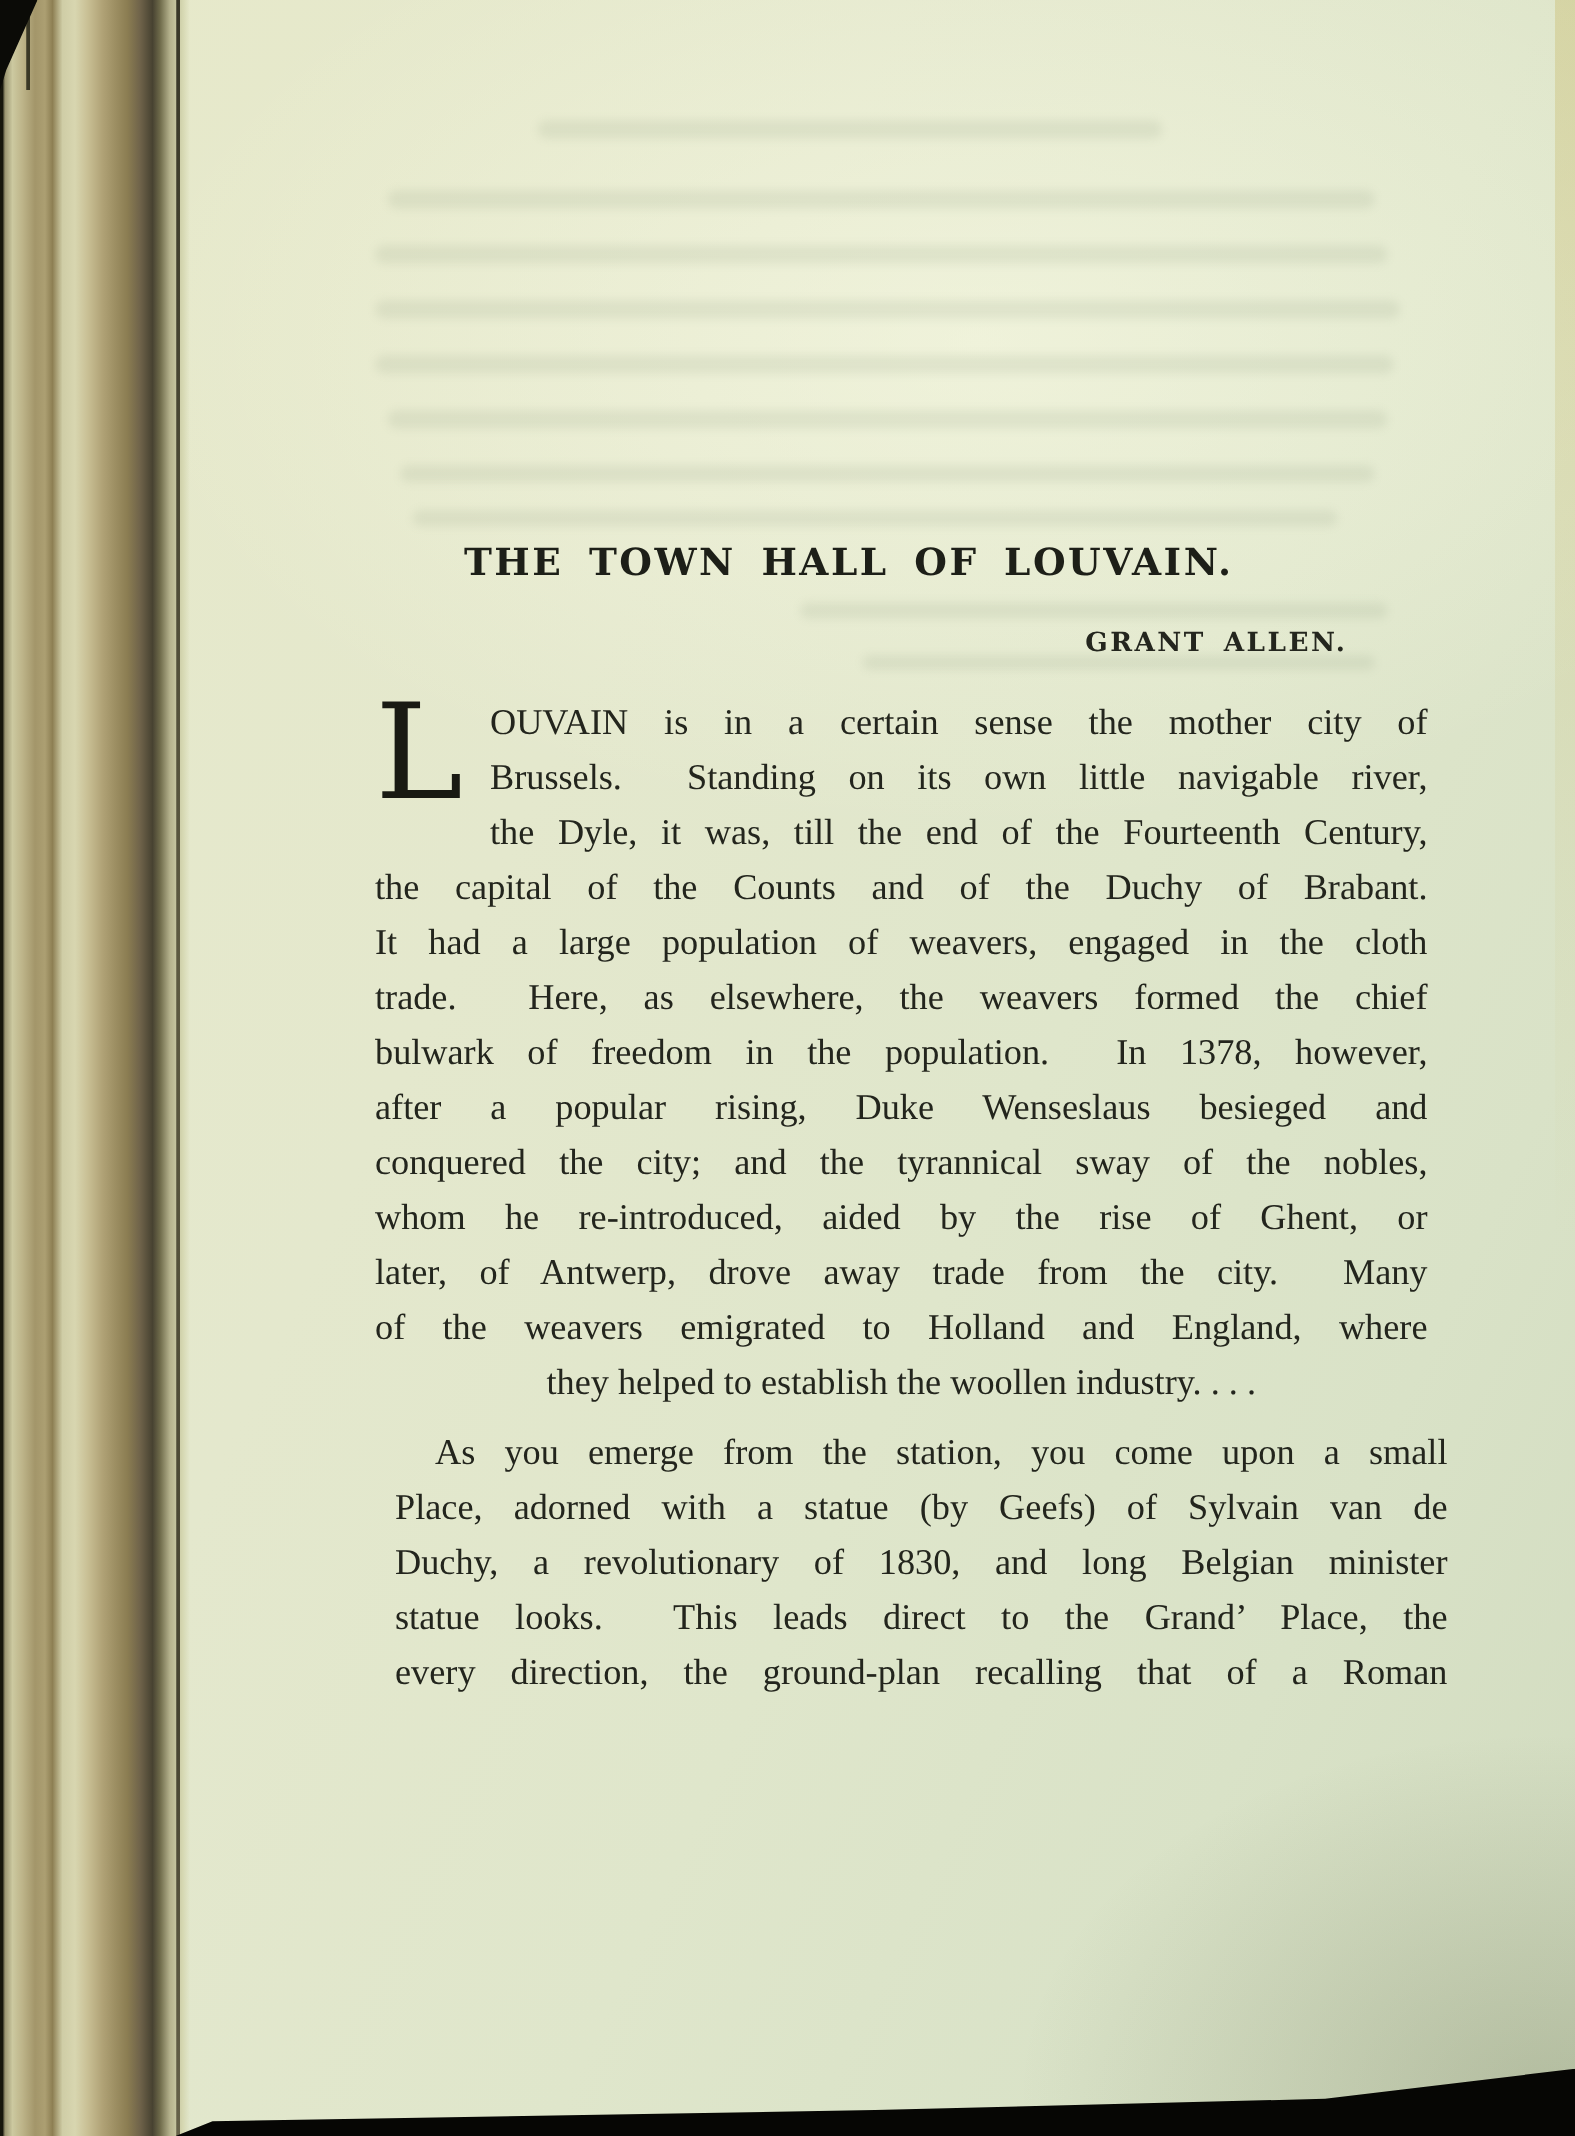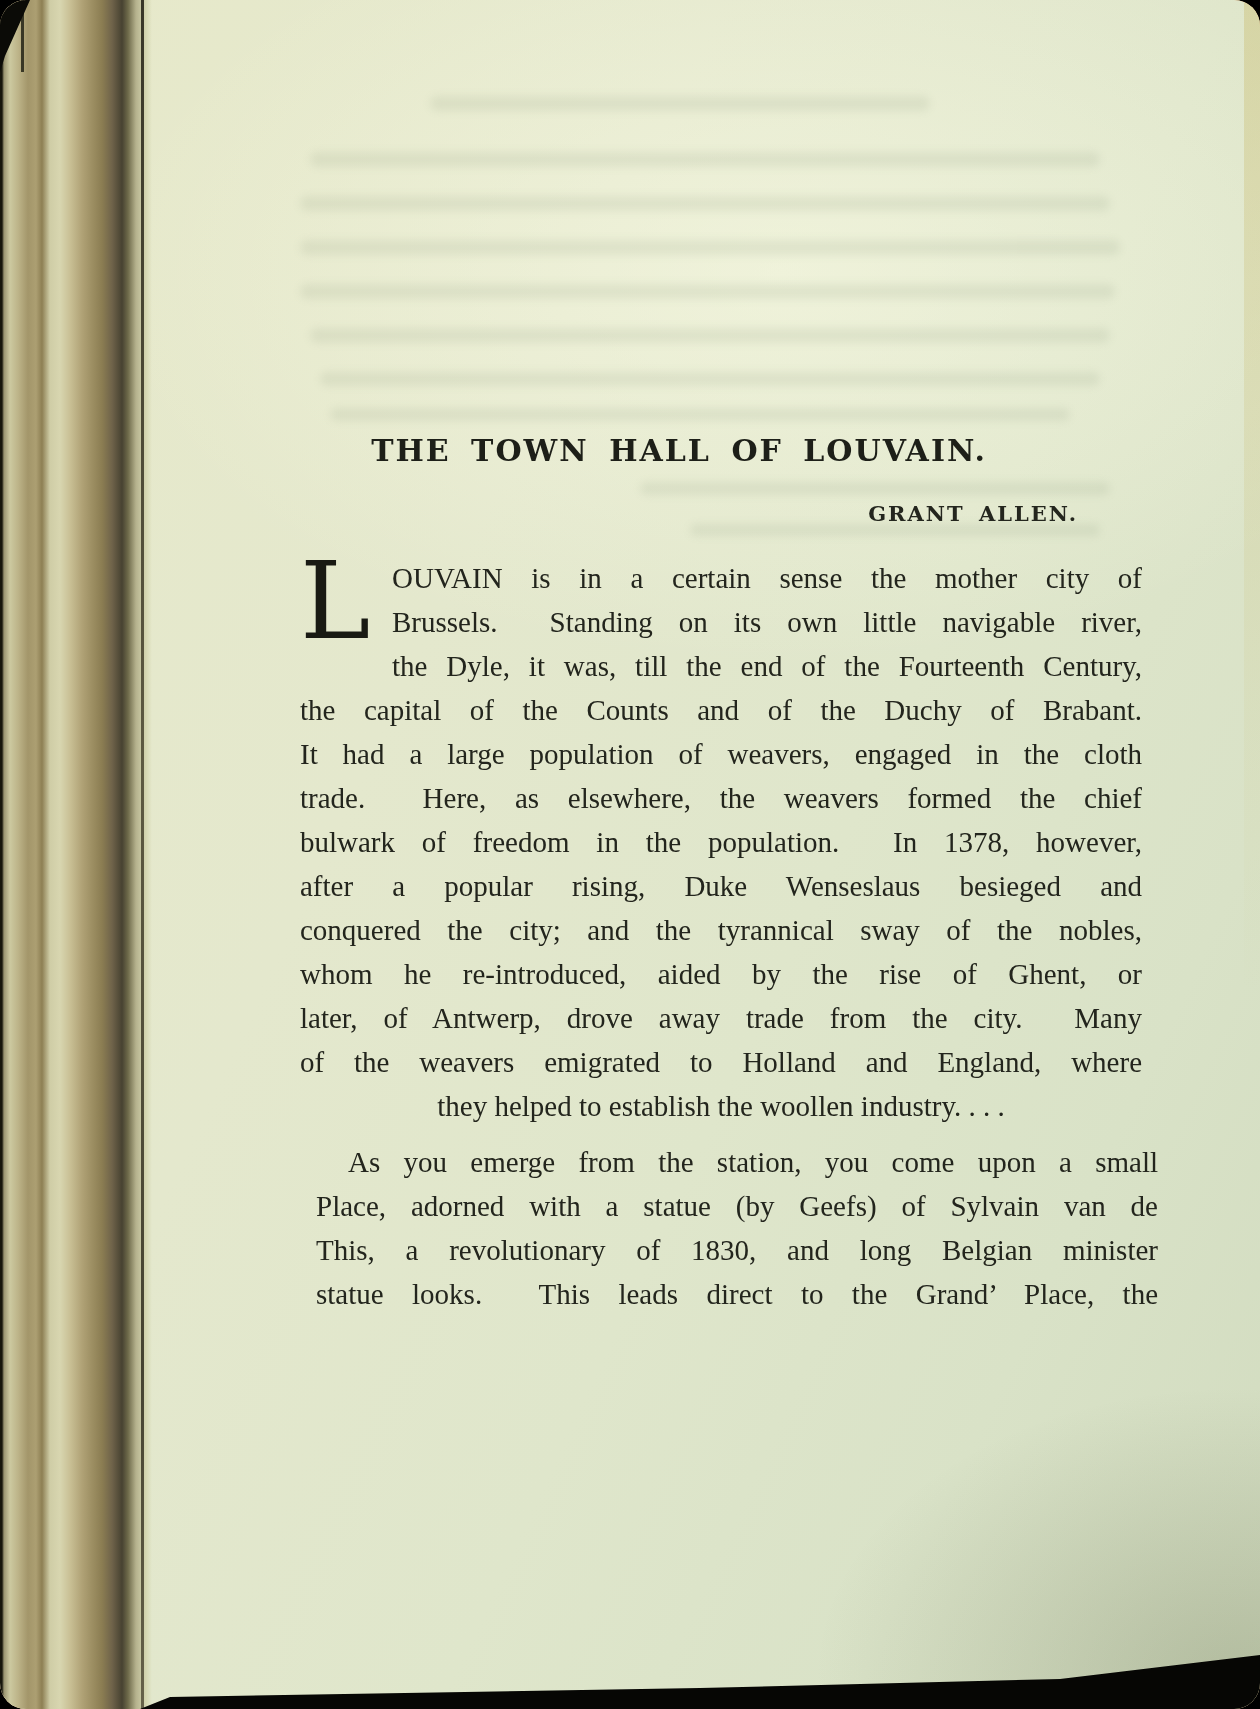--- a/index.html
+++ b/index.html
@@ -4,7 +4,7 @@
 <style>
   html,body{margin:0;padding:0;background:#000;}
   .stage{position:relative;width:1260px;height:1709px;overflow:hidden;
-         font-family:"Liberation Serif", serif;background:#fdba74;border-radius:26px;}
+         font-family:"Liberation Serif", serif;background:#fdba74;}
 
   
   .scan{position:absolute;inset:0;

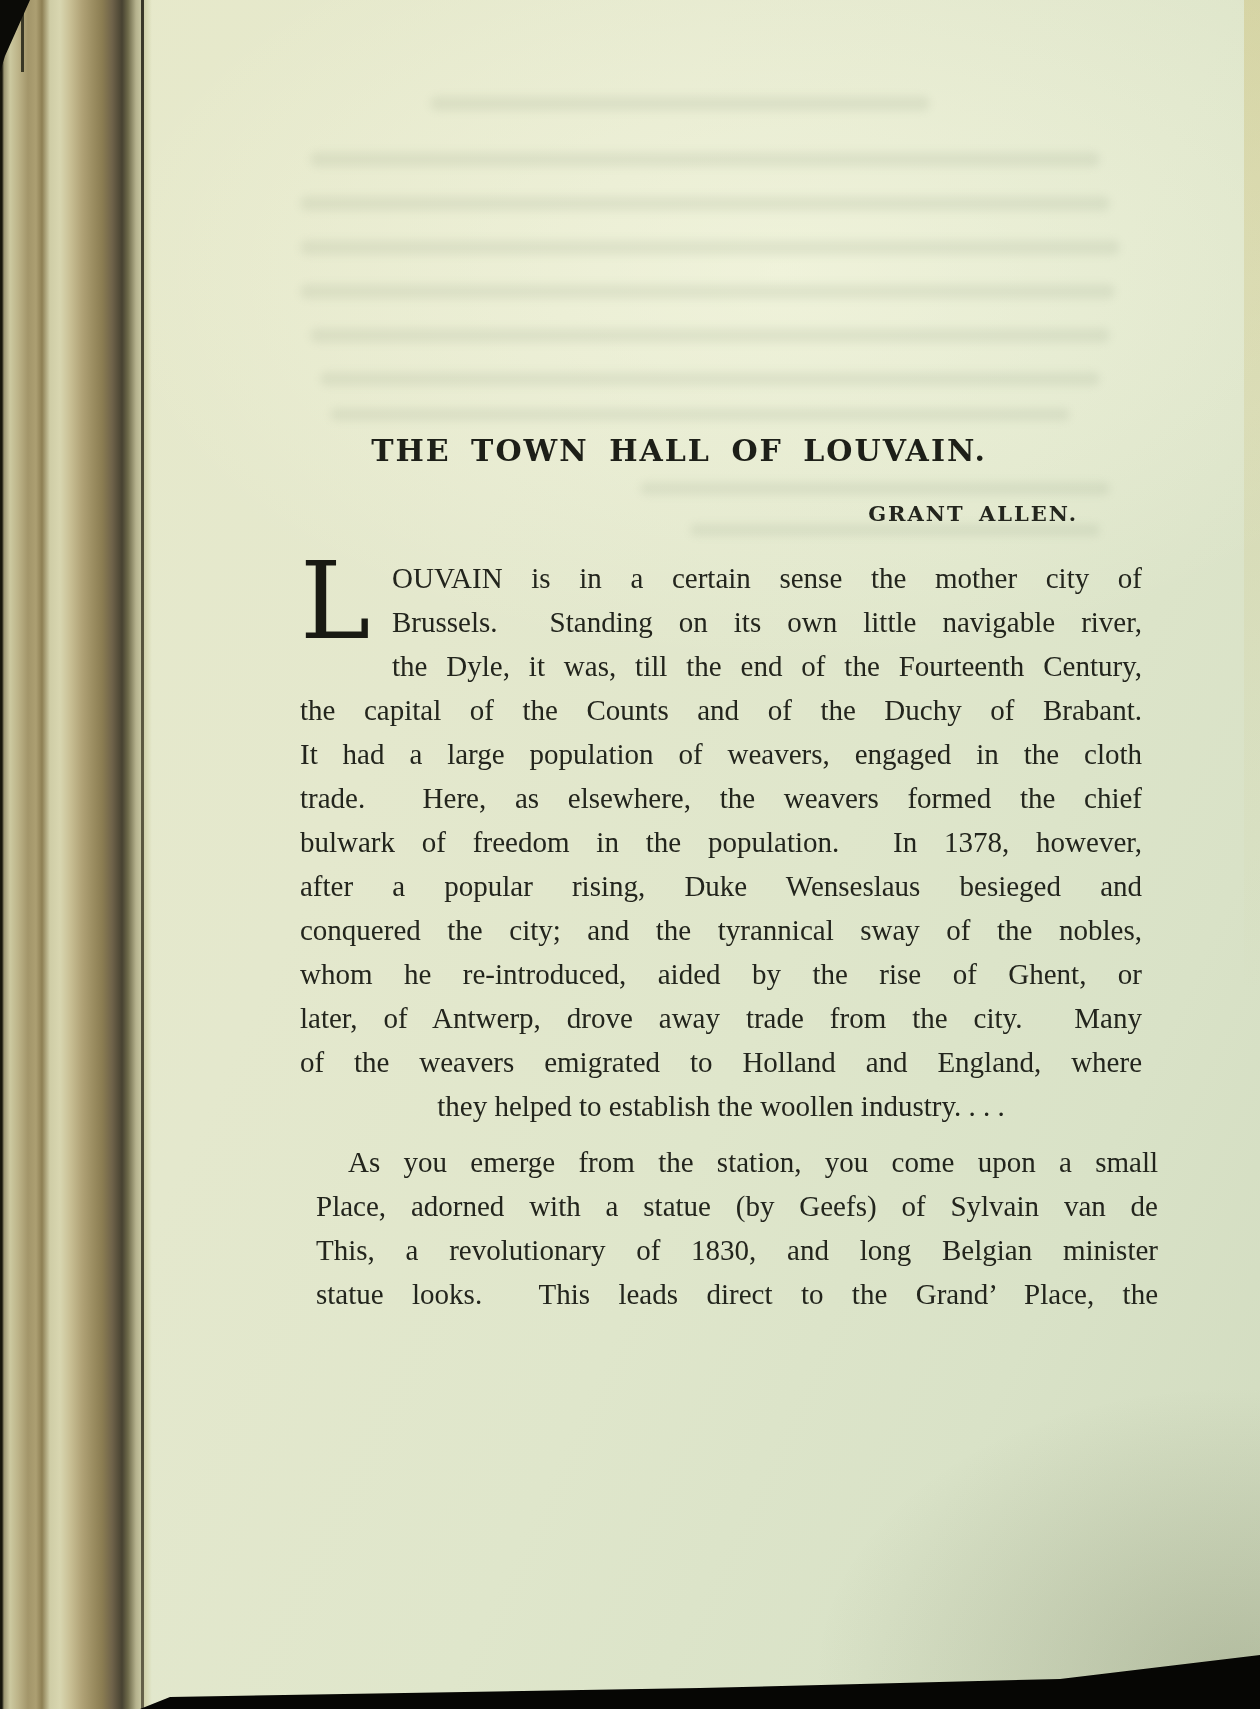--- a/index.html
+++ b/index.html
@@ -99,7 +99,7 @@
       <div class="para2">
         <div class="jline indent">As you emerge from the station, you come upon a small</div>
         <div class="jline">Place, adorned with a statue (by Geefs) of Sylvain van de</div>
-        <div class="jline">This, a revolutionary of 1830, and long Belgian minister</div>
+        <div class="jline">Duchy, a revolutionary of 1830, and long Belgian minister</div>
         <div class="jline">statue looks.  This leads direct to the Grand’ Place, the</div>
       </div>
     </div>

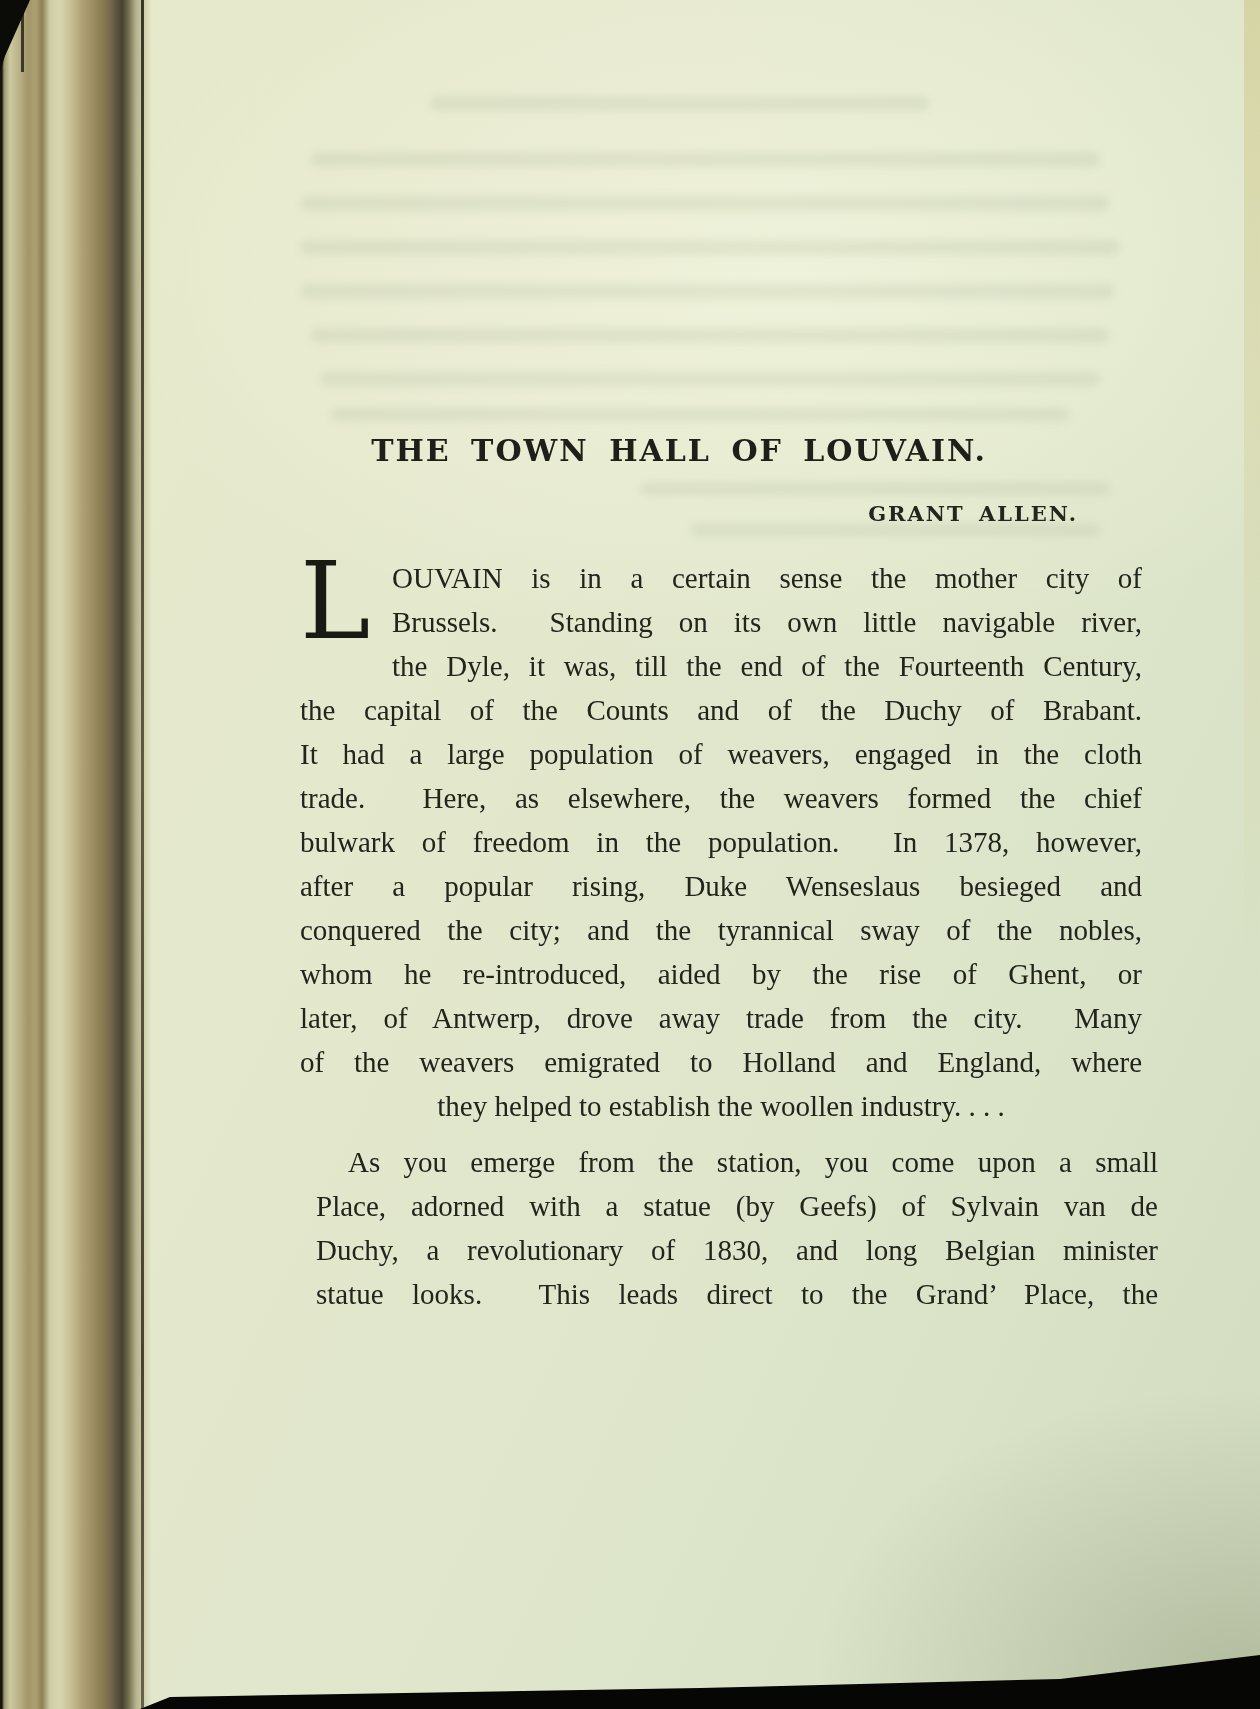--- a/index.html
+++ b/index.html
@@ -101,6 +101,7 @@
         <div class="jline">Place, adorned with a statue (by Geefs) of Sylvain van de</div>
         <div class="jline">Duchy, a revolutionary of 1830, and long Belgian minister</div>
         <div class="jline">statue looks.  This leads direct to the Grand’ Place, the</div>
+        <div class="jline">every direction, the ground-plan recalling that of a Roman</div>
       </div>
     </div>
 

